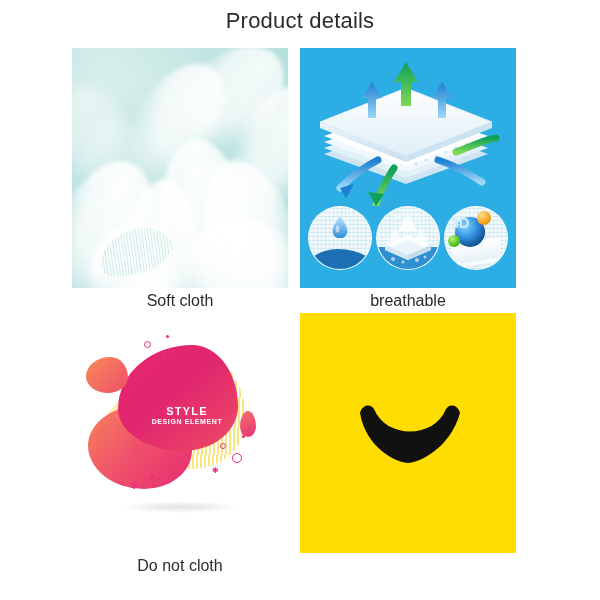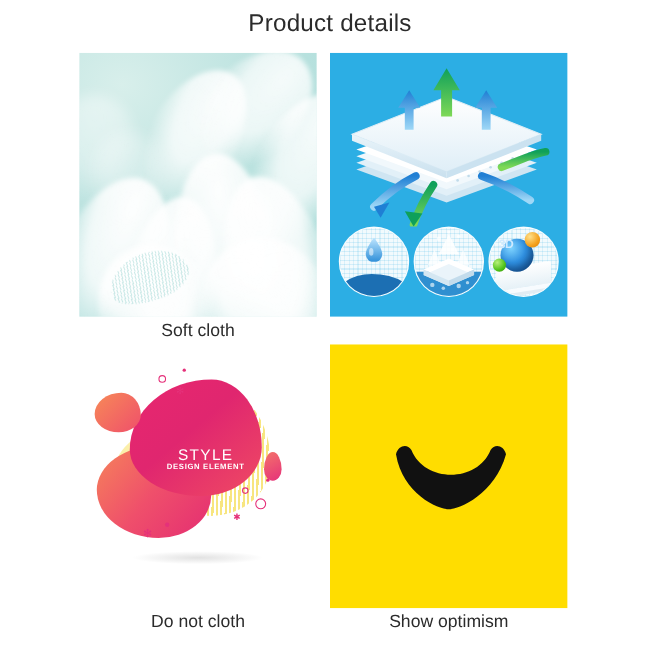--- a/index.html
+++ b/index.html
@@ -109,7 +109,7 @@
   .globe-txt{
     position:absolute;left:0;top:0;width:30px;height:30px;
     display:flex;align-items:center;justify-content:center;
-    color:#cfeaff;font-size:11px;font-weight:bold;letter-spacing:-.5px;
+    color:#cfeaff;font-size:15px;font-weight:bold;letter-spacing:-.5px;
   }
   .dot-orange{
     position:absolute;left:32px;top:4px;width:14px;height:14px;border-radius:50%;

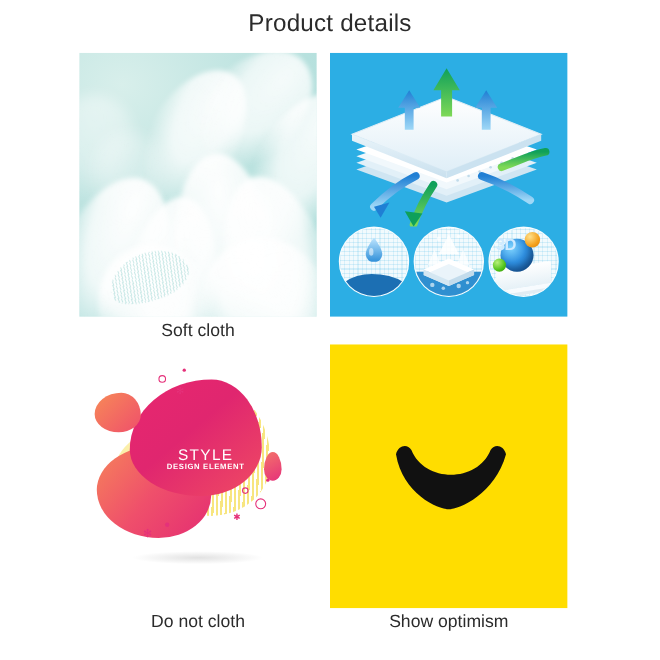--- a/index.html
+++ b/index.html
@@ -327,6 +327,7 @@
           </div>
         </div>
       </div>
+      <div class="caption">breathable</div>
     </div>
 
     <div class="cell c2">

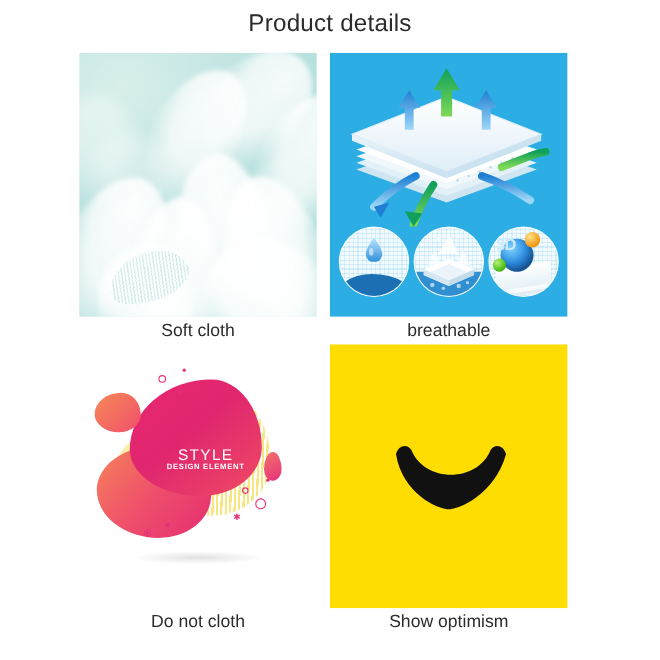--- a/index.html
+++ b/index.html
@@ -165,7 +165,7 @@
     position:absolute;left:78px;top:86px;width:74px;
     text-align:center;color:#ffffff;line-height:1.15;
   }
-  .blob-txt .t1{font-size:14px;font-weight:normal;letter-spacing:1.2px;}
+  .blob-txt .t1{font-size:11px;font-weight:bold;letter-spacing:1.2px;}
   .blob-txt .t2{font-size:7px;font-weight:bold;letter-spacing:.6px;}
   .deco{position:absolute;color:#e5317a;}
   .d-ring{border:1px solid #e5317a;border-radius:50%;}

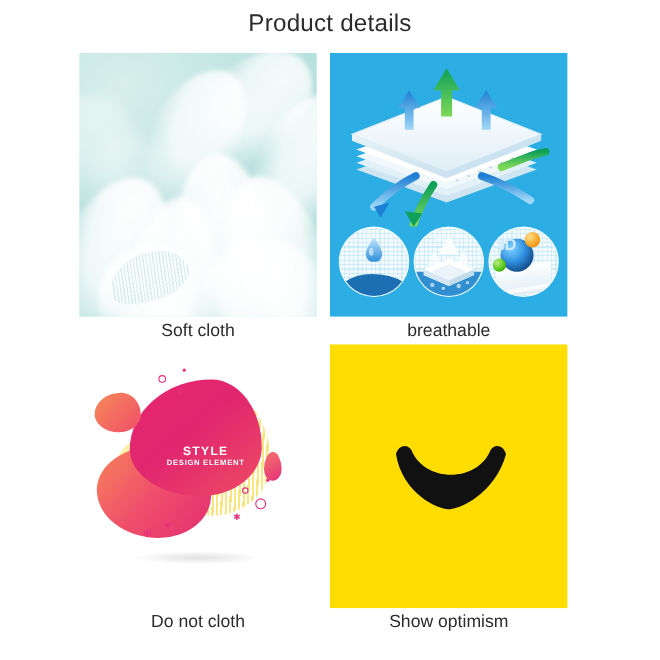--- a/index.html
+++ b/index.html
@@ -370,7 +370,6 @@
           </svg>
         </div>
       </div>
-      <div class="caption">Show optimism</div>
     </div>
 
   </div>

